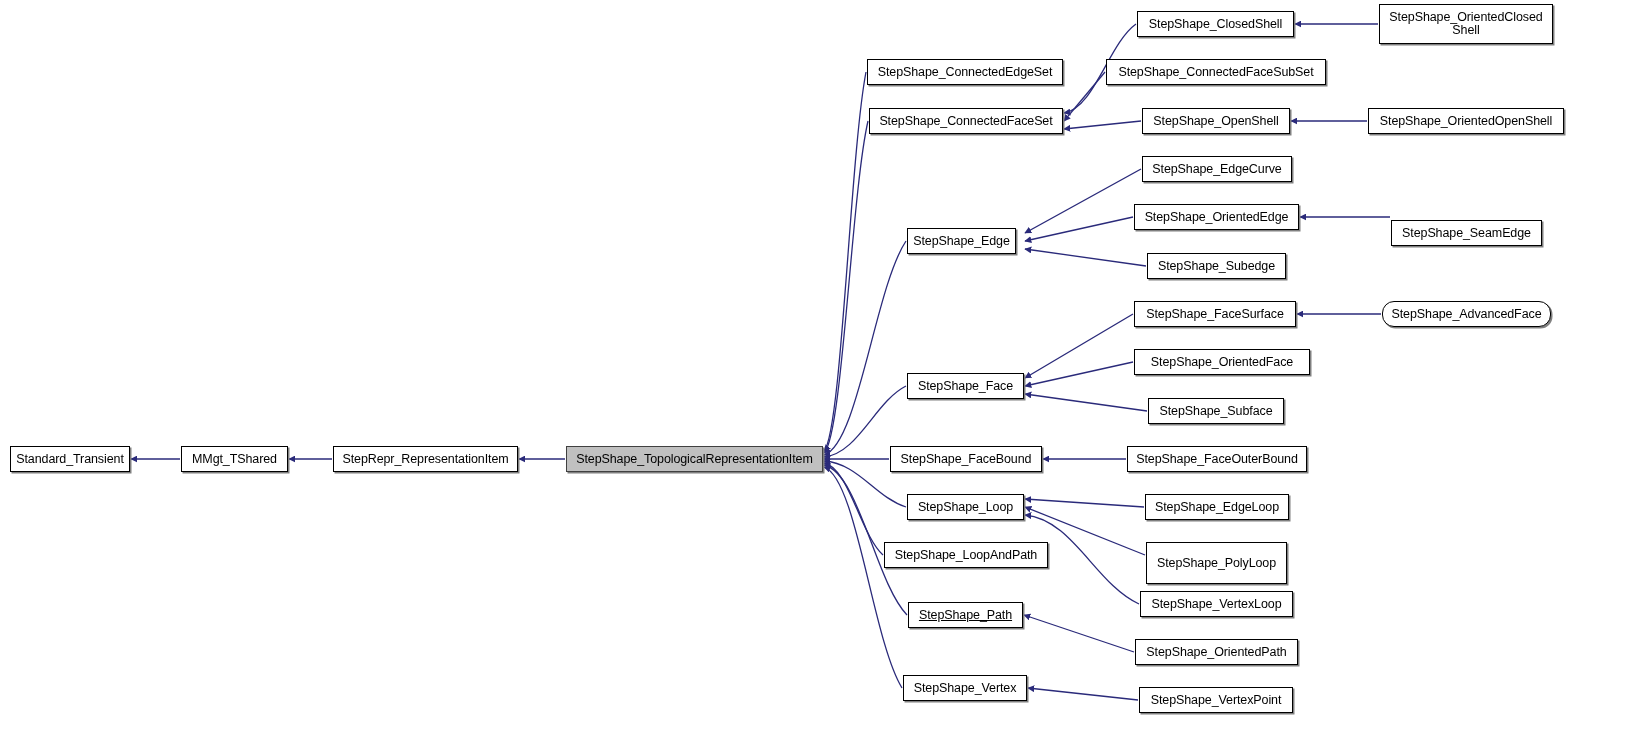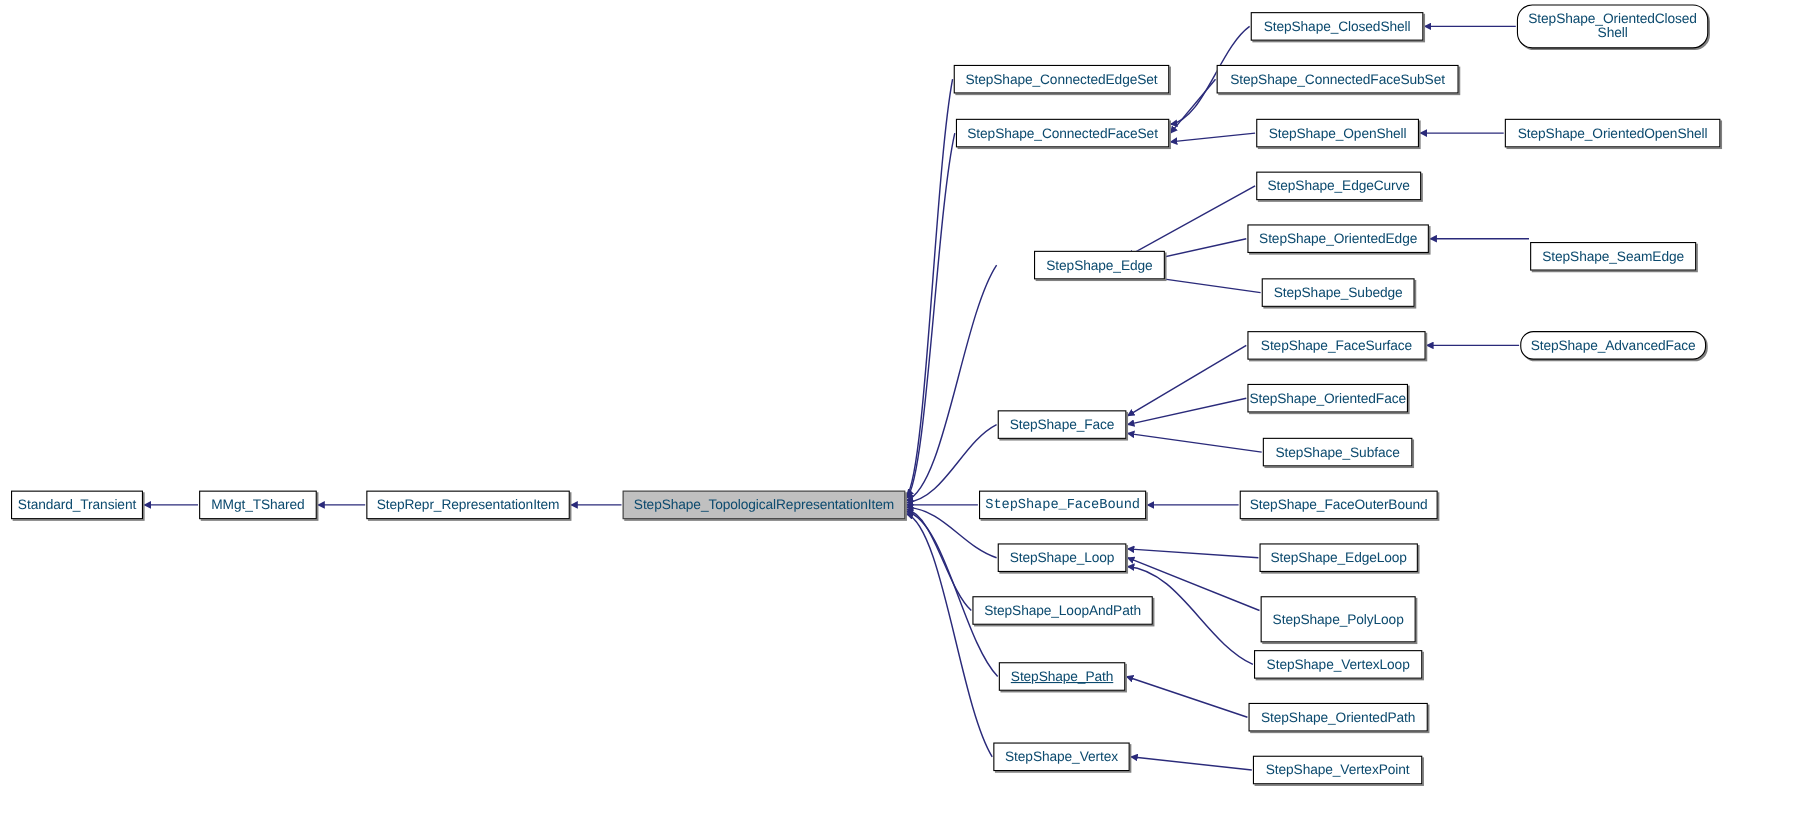--- a/index.html
+++ b/index.html
@@ -32,7 +32,7 @@
     align-items: center;
     justify-content: center;
     text-align: center;
-    color: #0c4a6e;
+    color: #000000;
     font-size: 12.5px;
     line-height: 13px;
     letter-spacing: -0.1px;

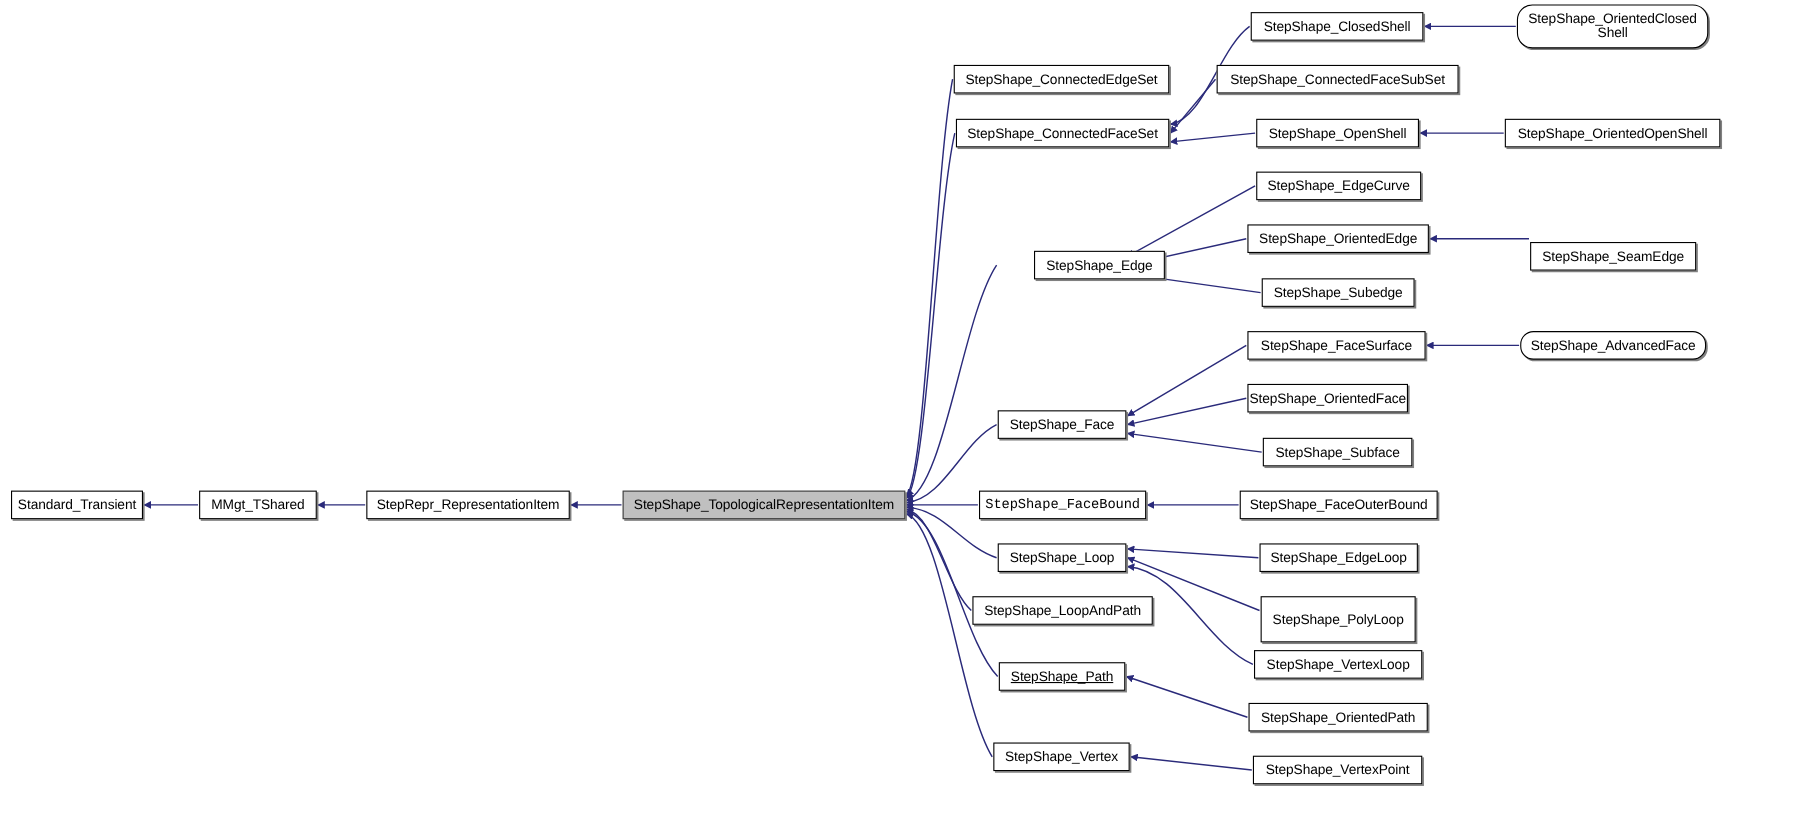--- a/index.html
+++ b/index.html
@@ -100,7 +100,7 @@
       <div class="node" style="left: 1137px; top: 11px; width: 157px; height: 26px;"><span class="label">StepShape_ClosedShell</span></div>
       <div class="node" style="left: 1106px; top: 59px; width: 220px; height: 26px;"><span class="label">StepShape_ConnectedFaceSubSet</span></div>
       <div class="node" style="left: 1142px; top: 108px; width: 148px; height: 26px;"><span class="label">StepShape_OpenShell</span></div>
-      <div class="node" style="left: 1379px; top: 4px; width: 174px; height: 40px; border-radius: 14px;"><span class="label">StepShape_OrientedClosed
+      <div class="node" style="left: 1379px; top: 4px; width: 174px; height: 40px;"><span class="label">StepShape_OrientedClosed
 Shell</span></div>
       <div class="node" style="left: 1368px; top: 108px; width: 196px; height: 26px;"><span class="label">StepShape_OrientedOpenShell</span></div>
       <div class="node" style="left: 940px; top: 228px; width: 119px; height: 26px;"><span class="label">StepShape_Edge</span></div>

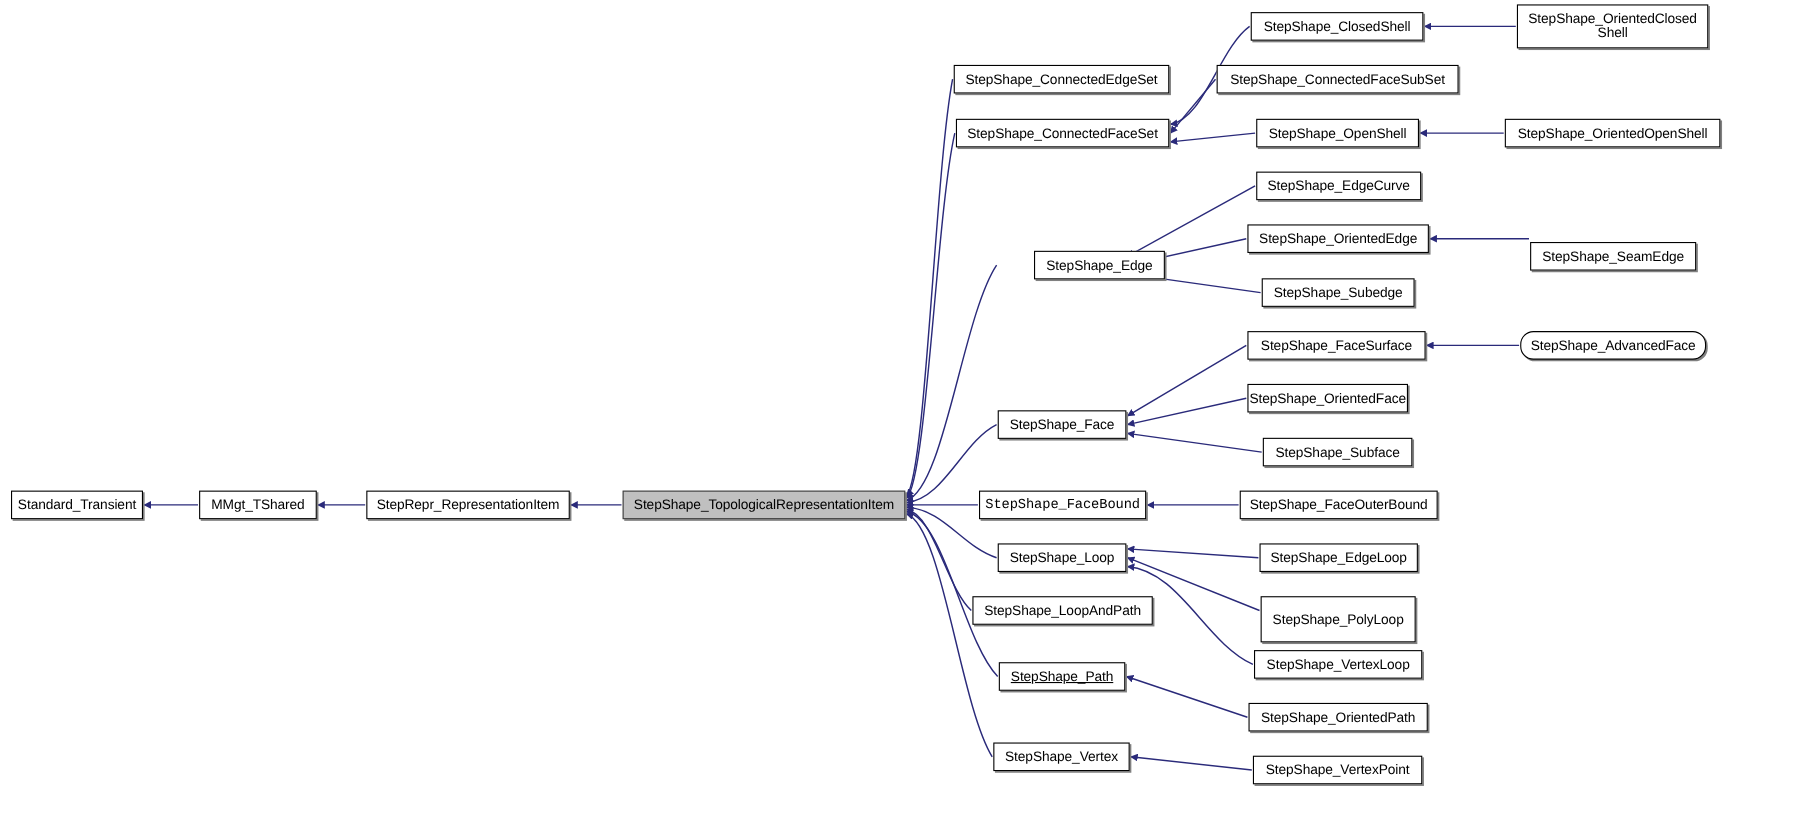--- a/index.html
+++ b/index.html
@@ -103,7 +103,7 @@
       <div class="node" style="left: 1379px; top: 4px; width: 174px; height: 40px;"><span class="label">StepShape_OrientedClosed
 Shell</span></div>
       <div class="node" style="left: 1368px; top: 108px; width: 196px; height: 26px;"><span class="label">StepShape_OrientedOpenShell</span></div>
-      <div class="node" style="left: 940px; top: 228px; width: 119px; height: 26px;"><span class="label">StepShape_Edge</span></div>
+      <div class="node" style="left: 907px; top: 228px; width: 109px; height: 26px;"><span class="label">StepShape_Edge</span></div>
       <div class="node" style="left: 1142px; top: 156px; width: 150px; height: 26px;"><span class="label">StepShape_EdgeCurve</span></div>
       <div class="node" style="left: 1134px; top: 204px; width: 165px; height: 26px;"><span class="label">StepShape_OrientedEdge</span></div>
       <div class="node" style="left: 1147px; top: 253px; width: 139px; height: 26px;"><span class="label">StepShape_Subedge</span></div>

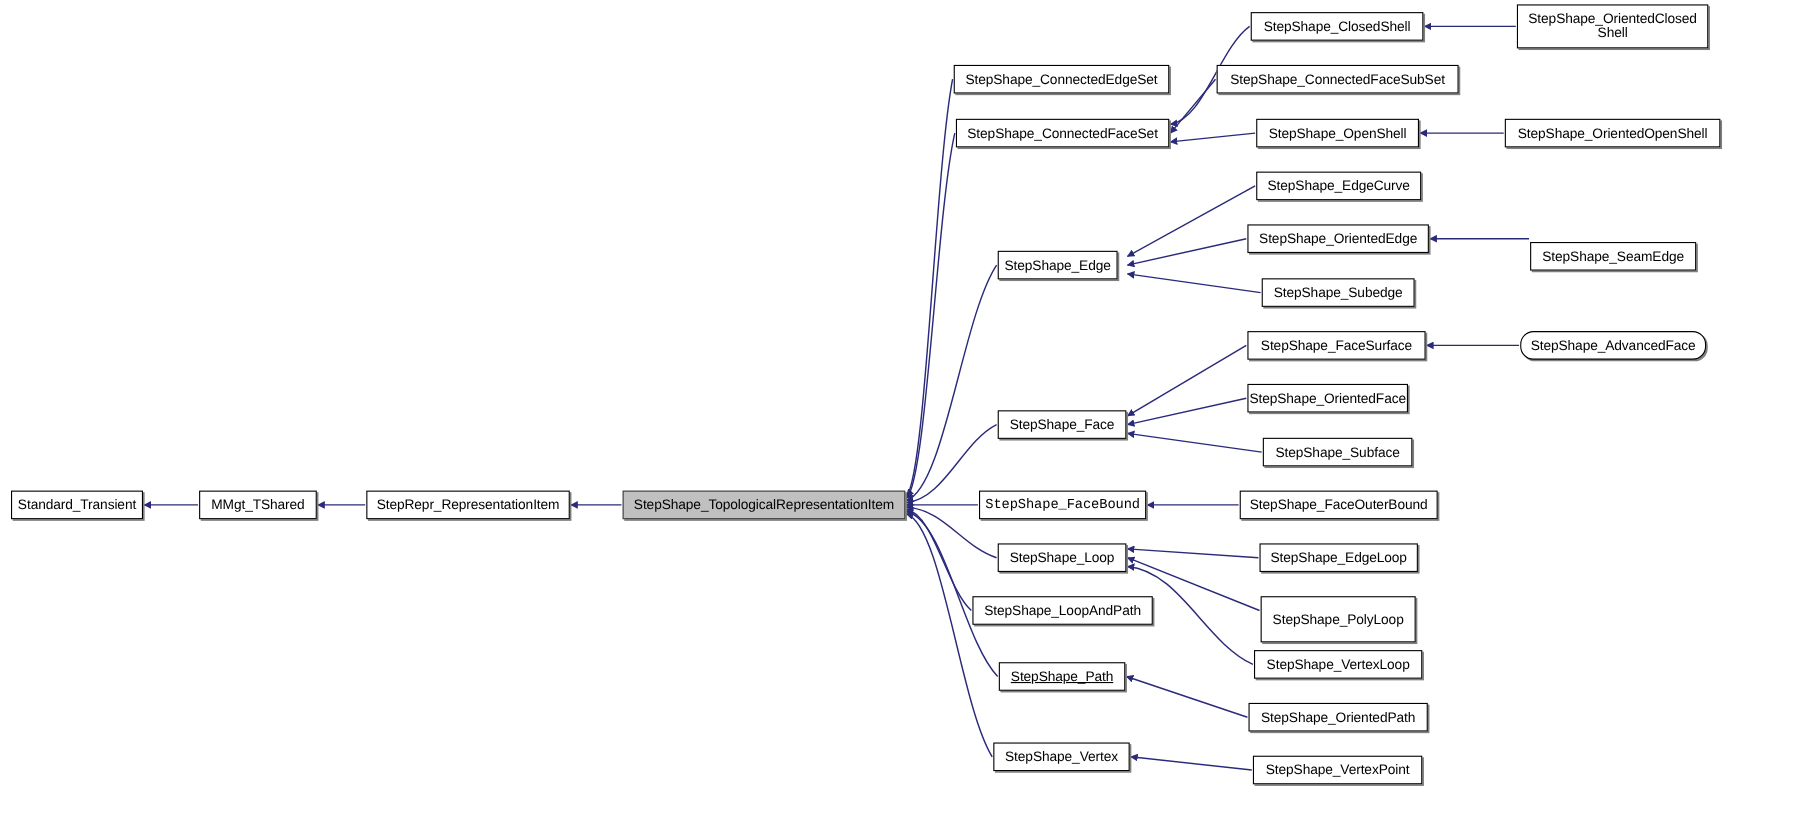--- a/index.html
+++ b/index.html
@@ -110,7 +110,7 @@
       <div class="node" style="left: 1391px; top: 204px; width: 151px; height: 26px; margin-top: 16px;"><span class="label">StepShape_SeamEdge</span></div>
       <div class="node" style="left: 907px; top: 373px; width: 117px; height: 26px;"><span class="label">StepShape_Face</span></div>
       <div class="node" style="left: 1134px; top: 301px; width: 162px; height: 26px;"><span class="label">StepShape_FaceSurface</span></div>
-      <div class="node" style="left: 1134px; top: 349px; width: 146px; height: 26px;"><span class="label">StepShape_OrientedFace</span></div>
+      <div class="node" style="left: 1134px; top: 349px; width: 176px; height: 26px;"><span class="label">StepShape_OrientedFace</span></div>
       <div class="node" style="left: 1148px; top: 398px; width: 136px; height: 26px;"><span class="label">StepShape_Subface</span></div>
       <div class="node" style="left: 1382px; top: 301px; width: 169px; height: 26px; border-radius: 12px;"><span class="label">StepShape_AdvancedFace</span></div>
       <div class="node" style="left: 890px; top: 446px; width: 152px; height: 26px; font-family: Liberation Mono, monospace;"><span class="label">StepShape_FaceBound</span></div>

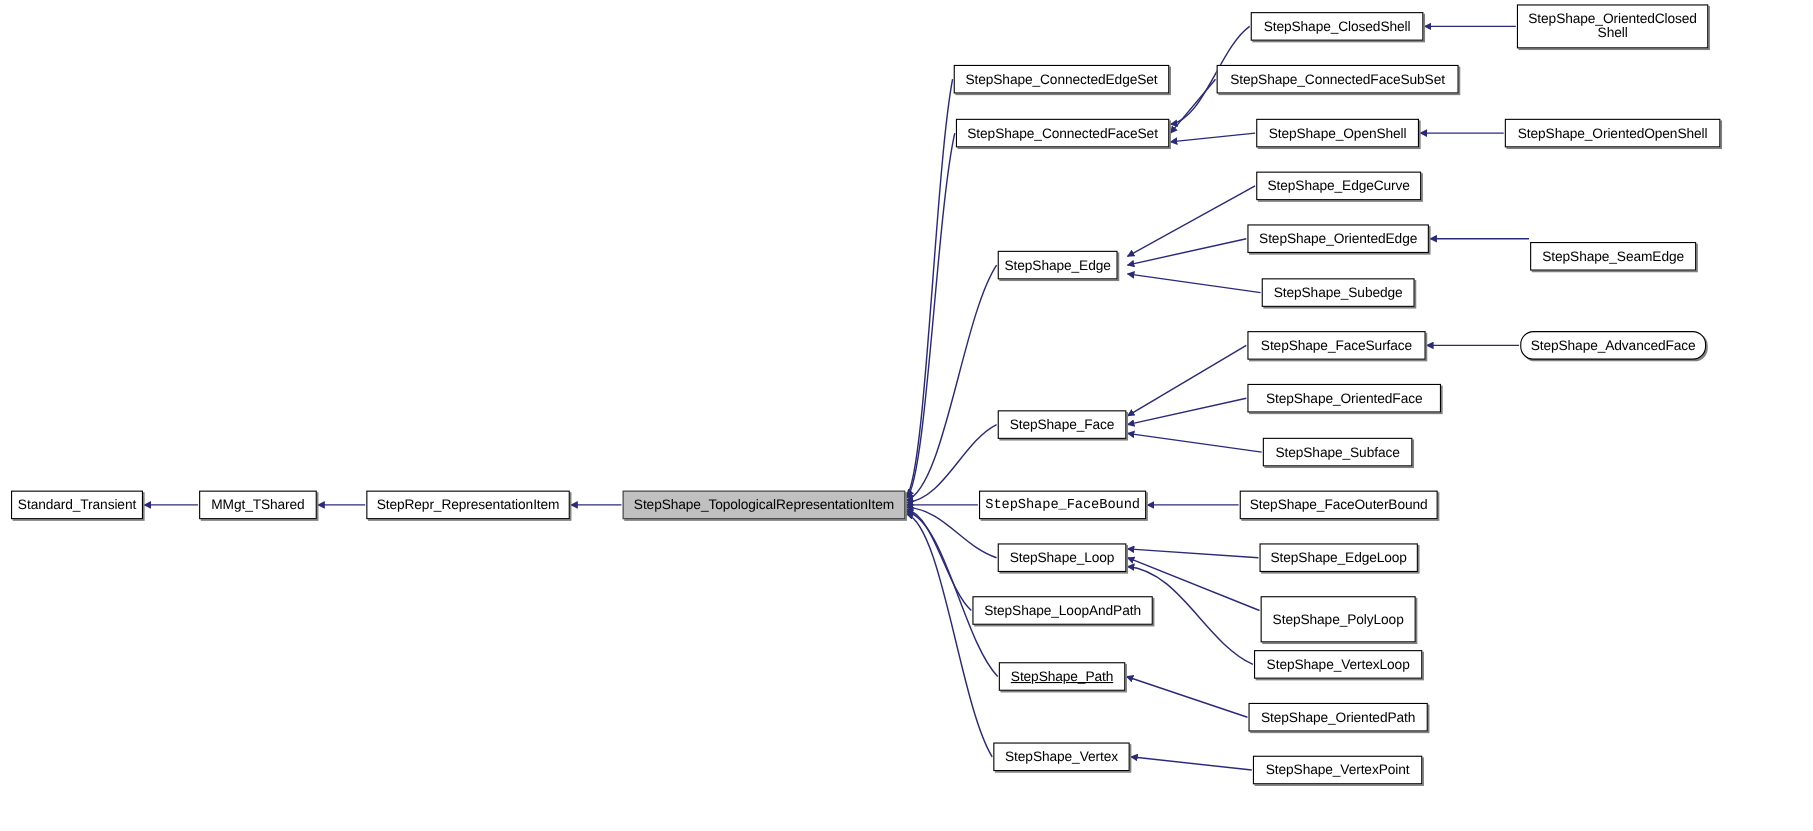--- a/index.html
+++ b/index.html
@@ -113,7 +113,7 @@
       <div class="node" style="left: 1134px; top: 349px; width: 176px; height: 26px;"><span class="label">StepShape_OrientedFace</span></div>
       <div class="node" style="left: 1148px; top: 398px; width: 136px; height: 26px;"><span class="label">StepShape_Subface</span></div>
       <div class="node" style="left: 1382px; top: 301px; width: 169px; height: 26px; border-radius: 12px;"><span class="label">StepShape_AdvancedFace</span></div>
-      <div class="node" style="left: 890px; top: 446px; width: 152px; height: 26px; font-family: Liberation Mono, monospace;"><span class="label">StepShape_FaceBound</span></div>
+      <div class="node" style="left: 890px; top: 446px; width: 152px; height: 26px;"><span class="label">StepShape_FaceBound</span></div>
       <div class="node" style="left: 1127px; top: 446px; width: 180px; height: 26px;"><span class="label">StepShape_FaceOuterBound</span></div>
       <div class="node" style="left: 907px; top: 494px; width: 117px; height: 26px;"><span class="label">StepShape_Loop</span></div>
       <div class="node" style="left: 1145px; top: 494px; width: 144px; height: 26px;"><span class="label">StepShape_EdgeLoop</span></div>

